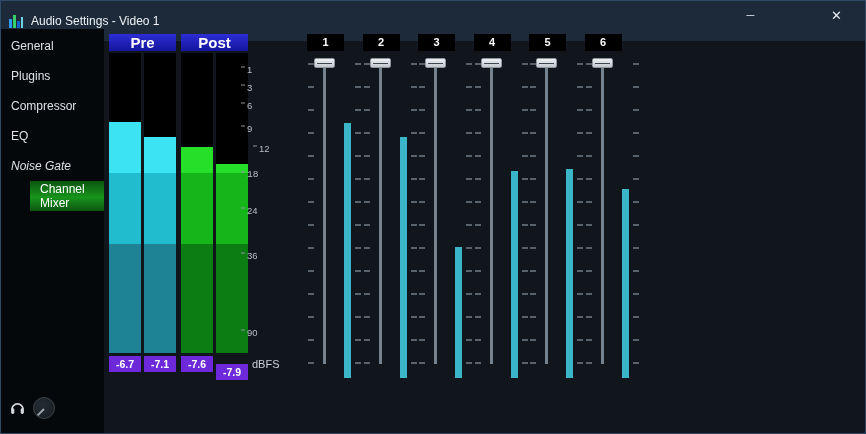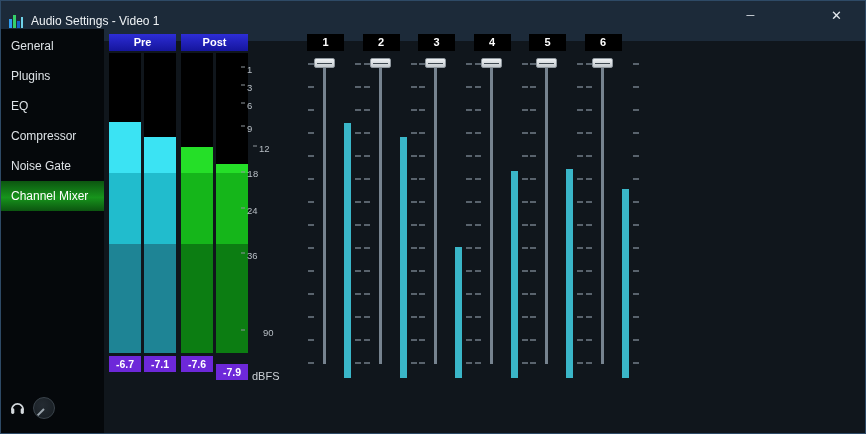--- a/index.html
+++ b/index.html
@@ -22,7 +22,7 @@
   .side-item.selected { background:linear-gradient(180deg,#0c5510 0%,#17941c 55%,#0c5510 100%); color:#ffffff; }
   
   .vu-header { position:absolute; top:33px; width:67px; height:17px; line-height:17px; text-align:center;
-    color:#fff; font-size:11px; font-weight:bold; background:linear-gradient(180deg,#2d2dd6,#15159c); }
+    color:#fff; font-size:15px; font-weight:bold; background:linear-gradient(180deg,#2d2dd6,#15159c); }
   .vu-col { position:absolute; top:52px; width:32px; height:300px; }
   .vu-mask { position:absolute; left:0; top:0; right:0; background:#000; }
   .vu-readout { position:absolute; top:355px; width:32px; height:16px; line-height:16px; background:#6d28d9;

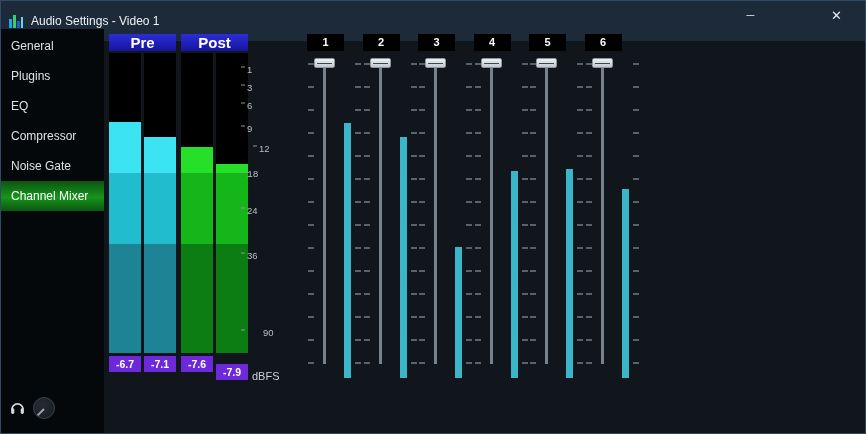--- a/index.html
+++ b/index.html
@@ -81,10 +81,10 @@
         <div style="display: inline;">Plugins</div>
       </div>
       <div class="side-item">
+        <div style="display: inline;">Compressor</div>
+      </div>
+      <div class="side-item">
         <div style="display: inline;">EQ</div>
-      </div>
-      <div class="side-item">
-        <div style="display: inline;">Compressor</div>
       </div>
       <div class="side-item">
         <div style="display: inline;">Noise Gate</div>

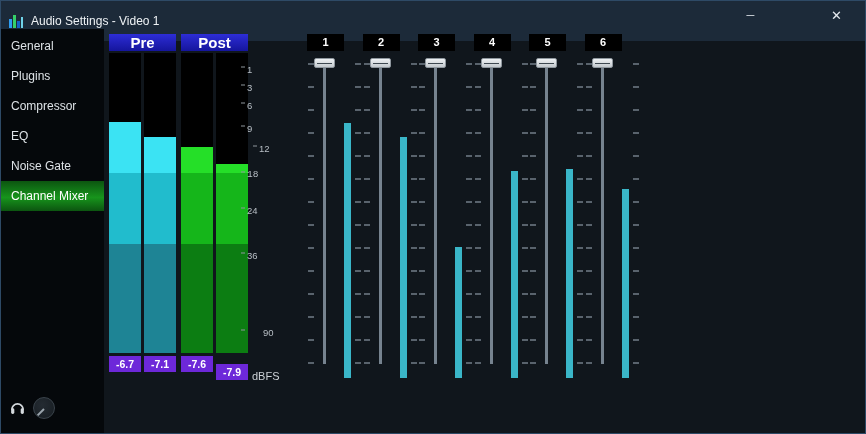--- a/index.html
+++ b/index.html
@@ -87,7 +87,7 @@
         <div style="display: inline;">EQ</div>
       </div>
       <div class="side-item">
-        <div style="display: inline;">Noise Gate</div>
+        <div style="display: inline; font-style: italic;">Noise Gate</div>
       </div>
       <div class="side-item selected">
         <div style="display: inline;">Channel Mixer</div>

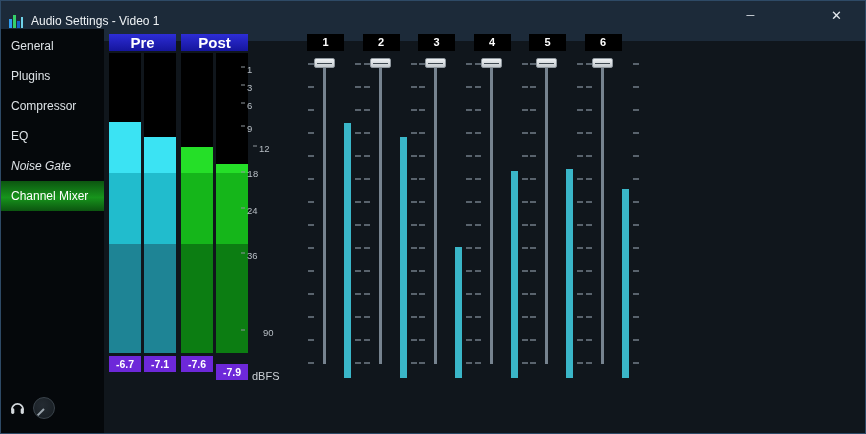--- a/index.html
+++ b/index.html
@@ -19,7 +19,7 @@
   
   .sidebar { position:absolute; left:0; top:28px; width:103px; bottom:0; background:#05080b; padding-top:2px; }
   .side-item { height:30px; display:flex; align-items:center; padding-left:10px; color:#dde2e6; font-size:12px; cursor:default; }
-  .side-item.selected { background:linear-gradient(180deg,#0c5510 0%,#17941c 55%,#0c5510 100%); color:#ffffff; }
+  .side-item.selected { background:linear-gradient(180deg,#0c5510 0%,#17941c 55%,#0c5510 100%); color:#ffffff;margin-left:29px; }
   
   .vu-header { position:absolute; top:33px; width:67px; height:17px; line-height:17px; text-align:center;
     color:#fff; font-size:15px; font-weight:bold; background:linear-gradient(180deg,#2d2dd6,#15159c); }

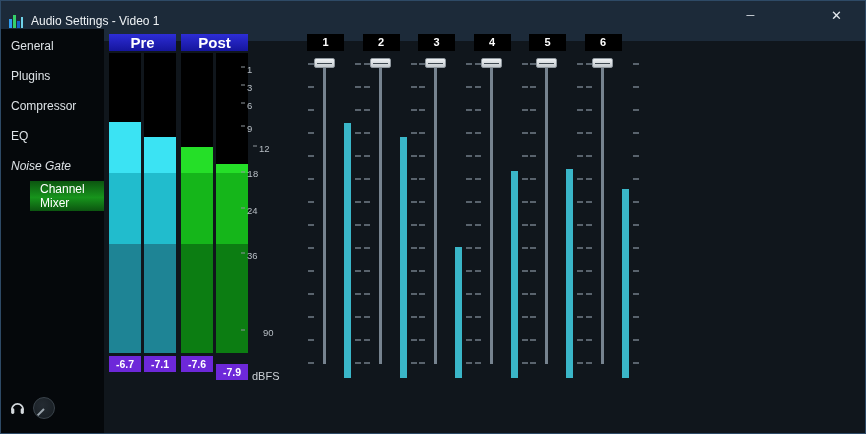--- a/index.html
+++ b/index.html
@@ -162,7 +162,7 @@
       </div>
       <div class="scale-item" style="top: 93%;">
         <div class="scale-tick"></div>
-        <div style="display: inline; margin-left: 16px;">90</div>
+        <div style="display: inline;">90</div>
       </div>
     </div>
     <div class="channel" style="left: 297px;">

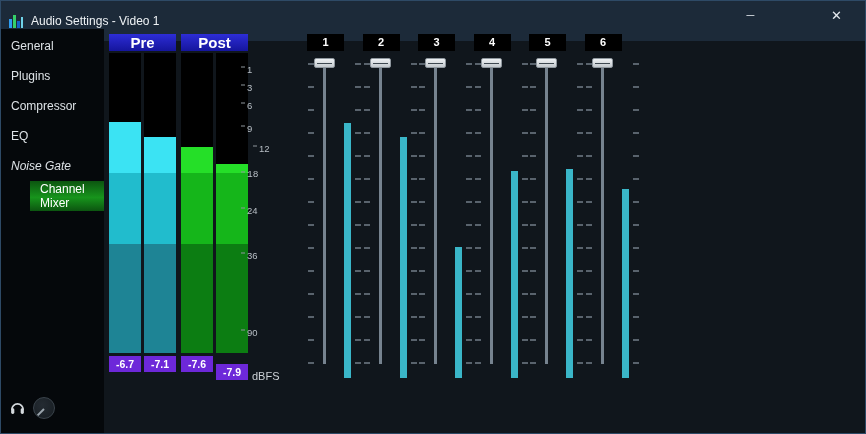--- a/index.html
+++ b/index.html
@@ -27,7 +27,7 @@
   .vu-mask { position:absolute; left:0; top:0; right:0; background:#000; }
   .vu-readout { position:absolute; top:355px; width:32px; height:16px; line-height:16px; background:#6d28d9;
     color:#fff; font-size:10.5px; font-weight:bold; text-align:center; }
-  .dbfs { position:absolute; left:251px; top:357px; font-size:11px; color:#ccd1d6;margin-top:12px; }
+  .dbfs { position:absolute; left:251px; top:357px; font-size:11px; color:#ccd1d6; }
   .scale { position:absolute; left:240px; top:52px; width:26px; height:300px; }
   .scale-item { position:absolute; left:0; transform:translateY(-50%); display:flex; align-items:flex-start; color:#b8bfc5; font-size:9.5px; }
   .scale-tick { width:4px; height:1px; background:#8d959c; margin:3px 2px 0 0; }

